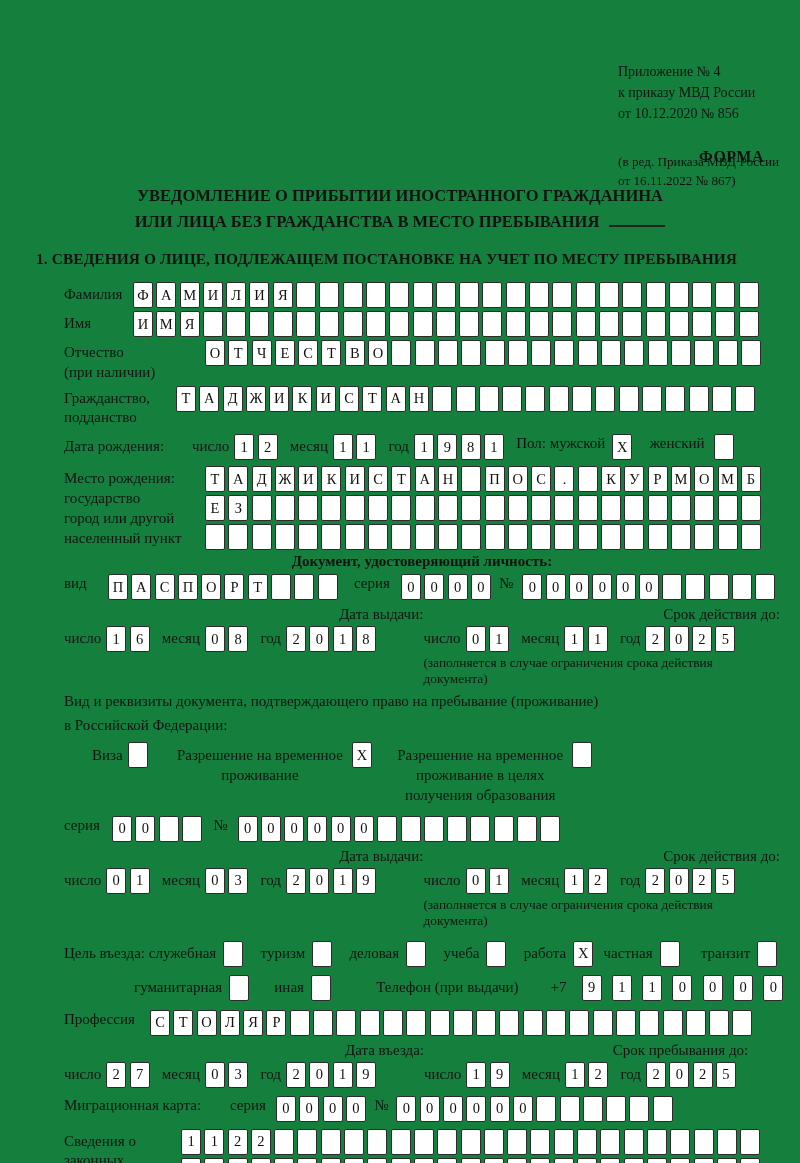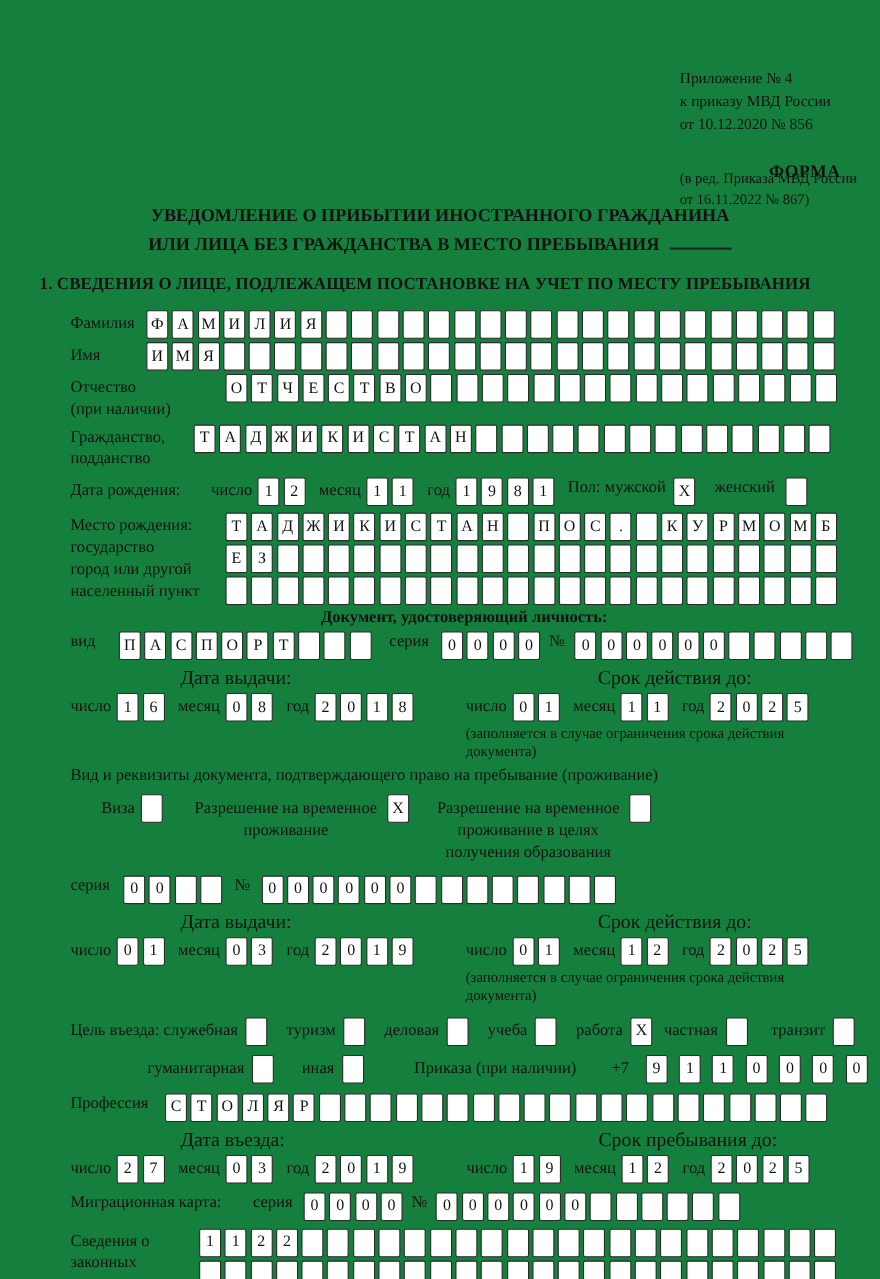--- a/index.html
+++ b/index.html
@@ -32,7 +32,7 @@
   .dategrp .cells{margin-right:9px;}
   .datepair{display:flex;margin-top:6px;}
   .datecol{display:flex;flex-direction:column;}
-  .datecol .col-head{font-size:18px;margin-bottom:3px;}
+  .datecol .col-head{font-size:15px;margin-bottom:3px;text-align:right;}
   .datecol.left{width:360px;}
   .datecol.left .col-head{padding-left:100px;}
   .datecol.right .col-head{padding-left:120px;}

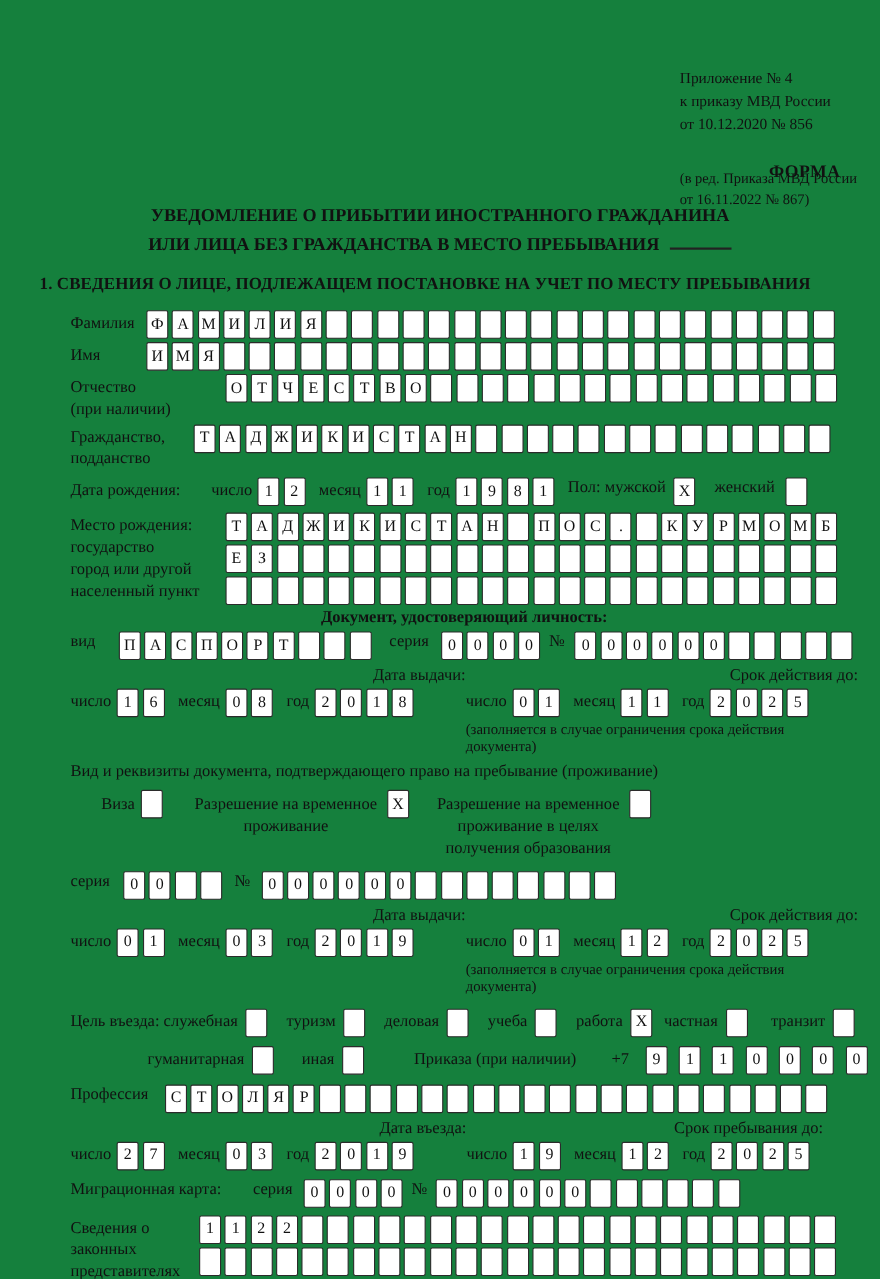--- a/index.html
+++ b/index.html
@@ -409,6 +409,7 @@
     </div>
 
     <div class="text-line mt6">Вид и реквизиты документа, подтверждающего право на пребывание (проживание)</div>
+    <div class="text-line">в Российской Федерации:</div>
 
     <div class="opts">
       <span class="opt">

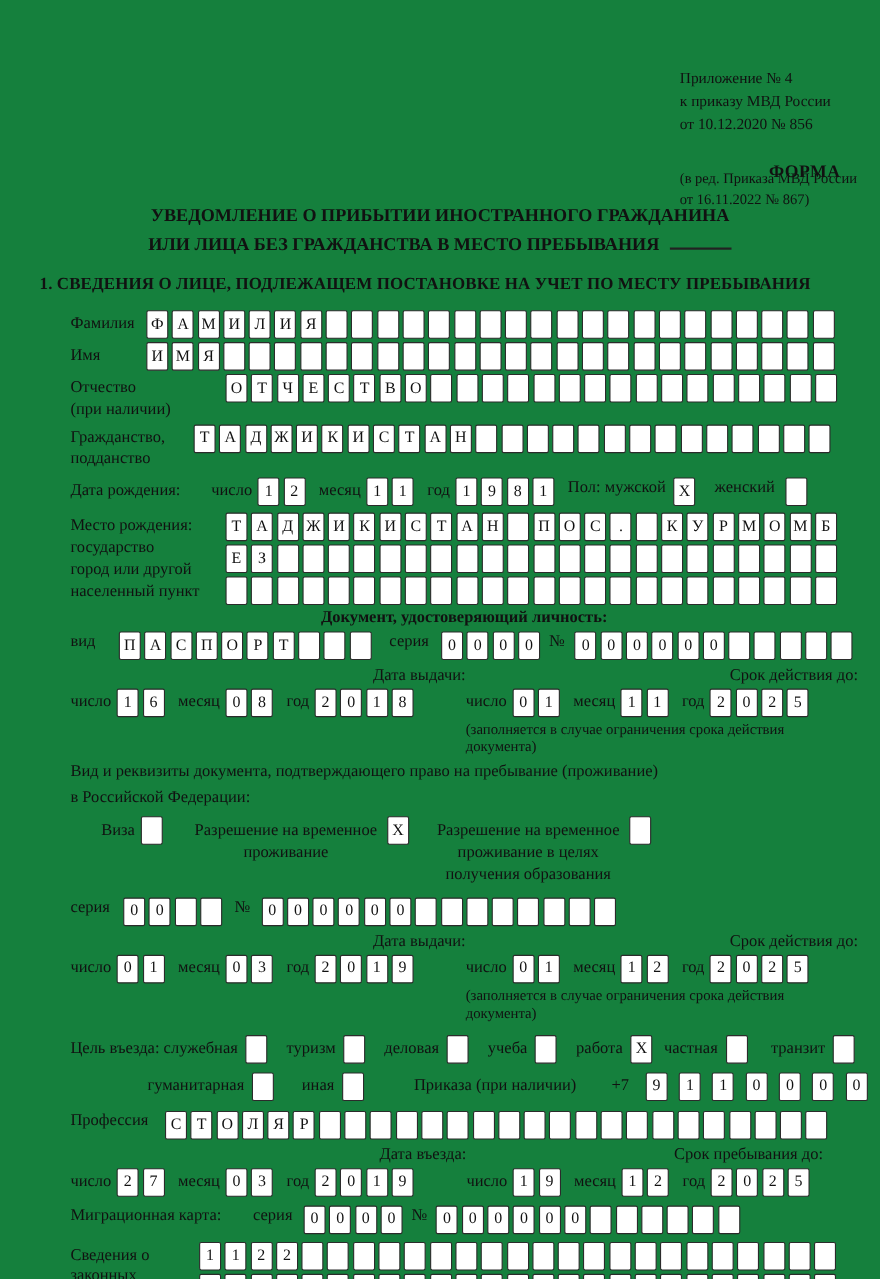--- a/index.html
+++ b/index.html
@@ -526,7 +526,7 @@
       <span class="cell"></span>
       <span class="lbl gap22">иная</span>
       <span class="cell"></span>
-      <span class="lbl" style="margin-left:42px">Приказа (при наличии)</span>
+      <span class="lbl" style="margin-left:42px">Телефон (при выдачи)</span>
       <span class="lbl" style="margin-left:32px;margin-right:8px">+7</span>
       <span class="cells">
           <span class="cell">9</span>

